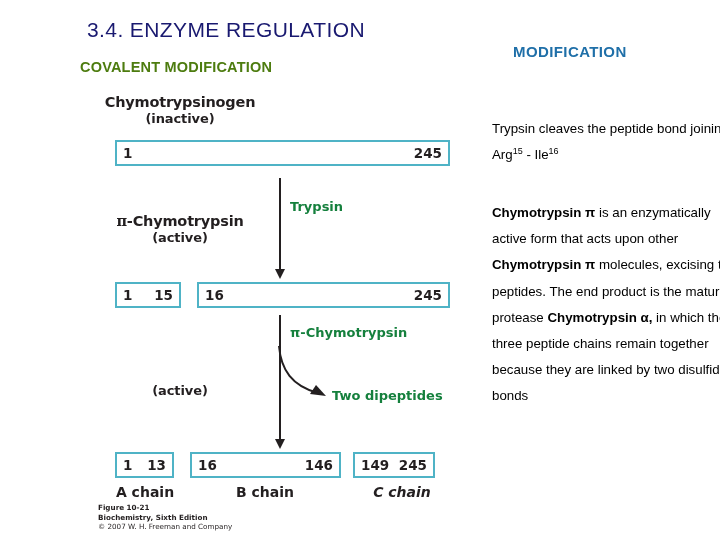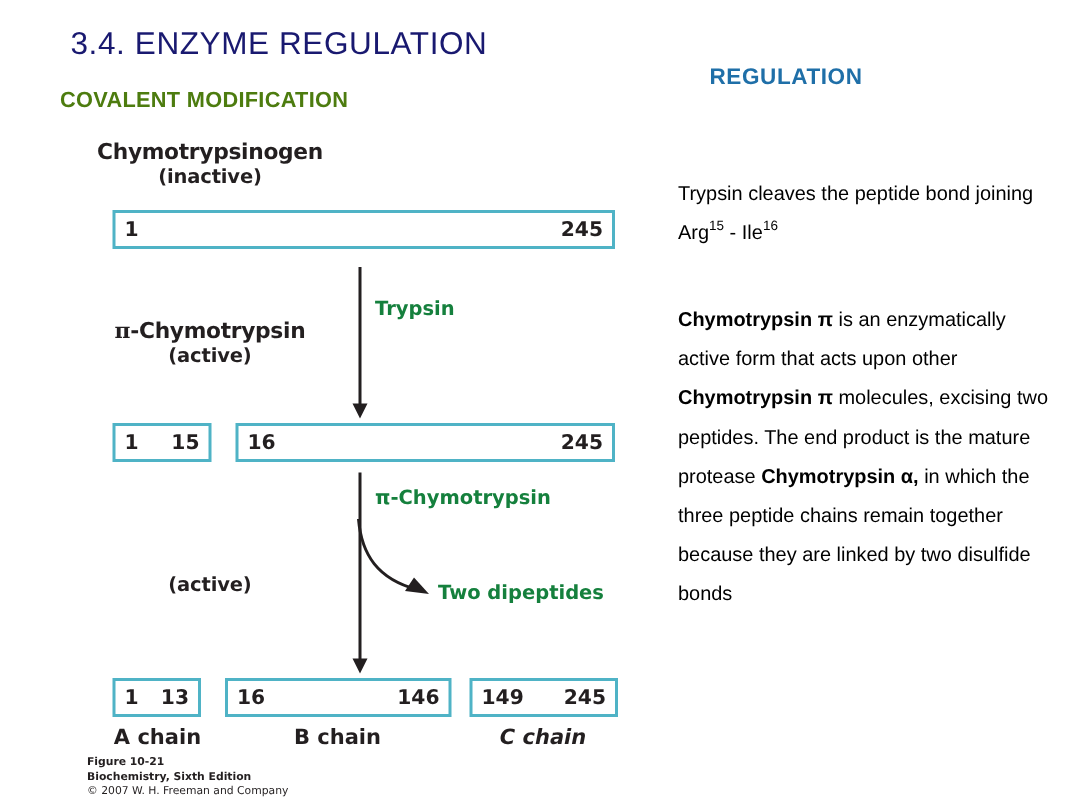--- a/index.html
+++ b/index.html
@@ -10,7 +10,7 @@
     overflow:hidden;
     position:relative;
   }
-  .slide{position:absolute;inset:0;}
+  .slide{position:absolute;inset:0;margin-left:40px;}
 
   
   .title-main{

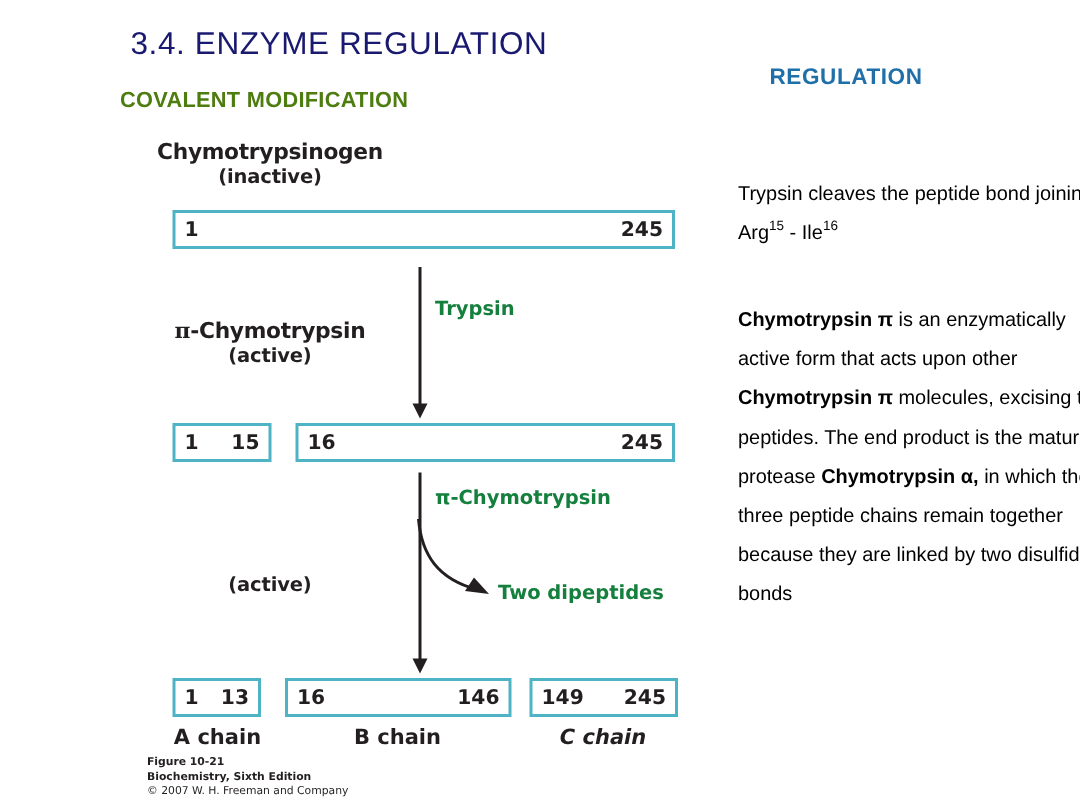--- a/index.html
+++ b/index.html
@@ -97,7 +97,7 @@
 
   <div class="title-main">3.4. ENZYME REGULATION</div>
   <div class="title-sub">COVALENT MODIFICATION</div>
-  <div class="title-right">REGULATION</div>
+  <div class="title-right">MODIFICATION</div>
 
   <div class="figure">
 

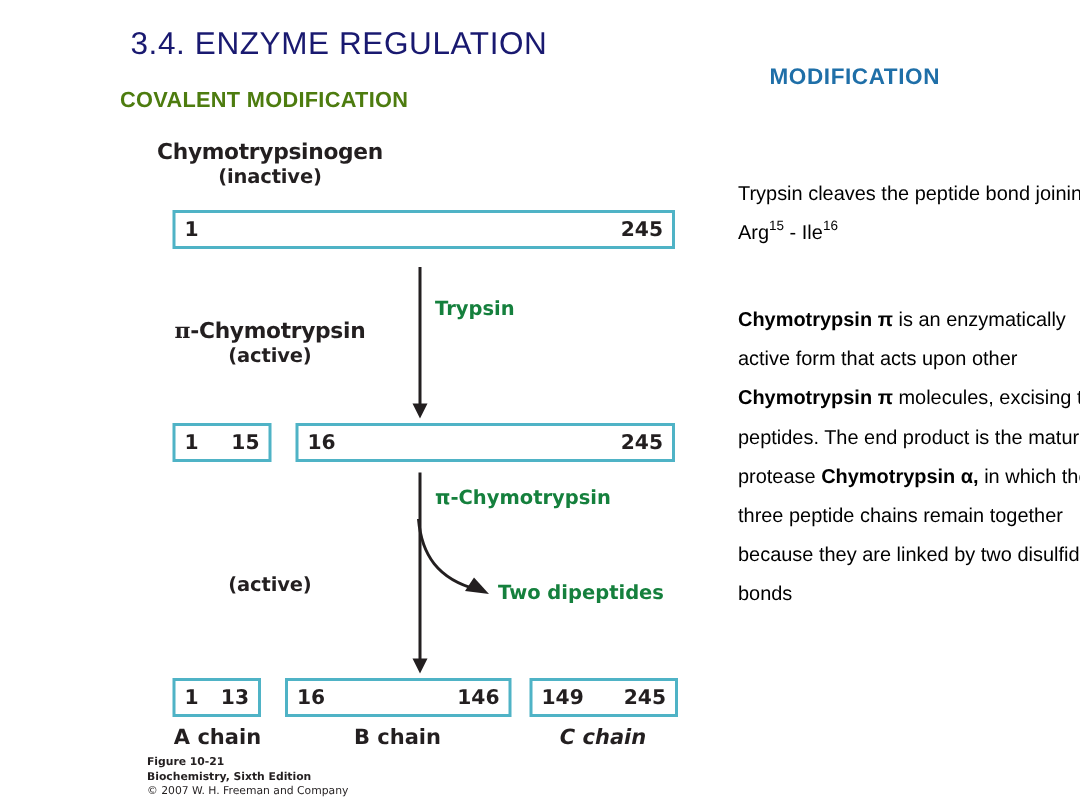--- a/index.html
+++ b/index.html
@@ -153,7 +153,7 @@
       <span class="lft">16</span>
       <span class="rgt">146</span>
     </div>
-    <div class="bar" style="left:313px;top:366px;width:99px;">
+    <div class="bar" style="left:313px;top:366px;width:82px;">
       <span class="lft">149</span>
       <span class="rgt">245</span>
     </div>

